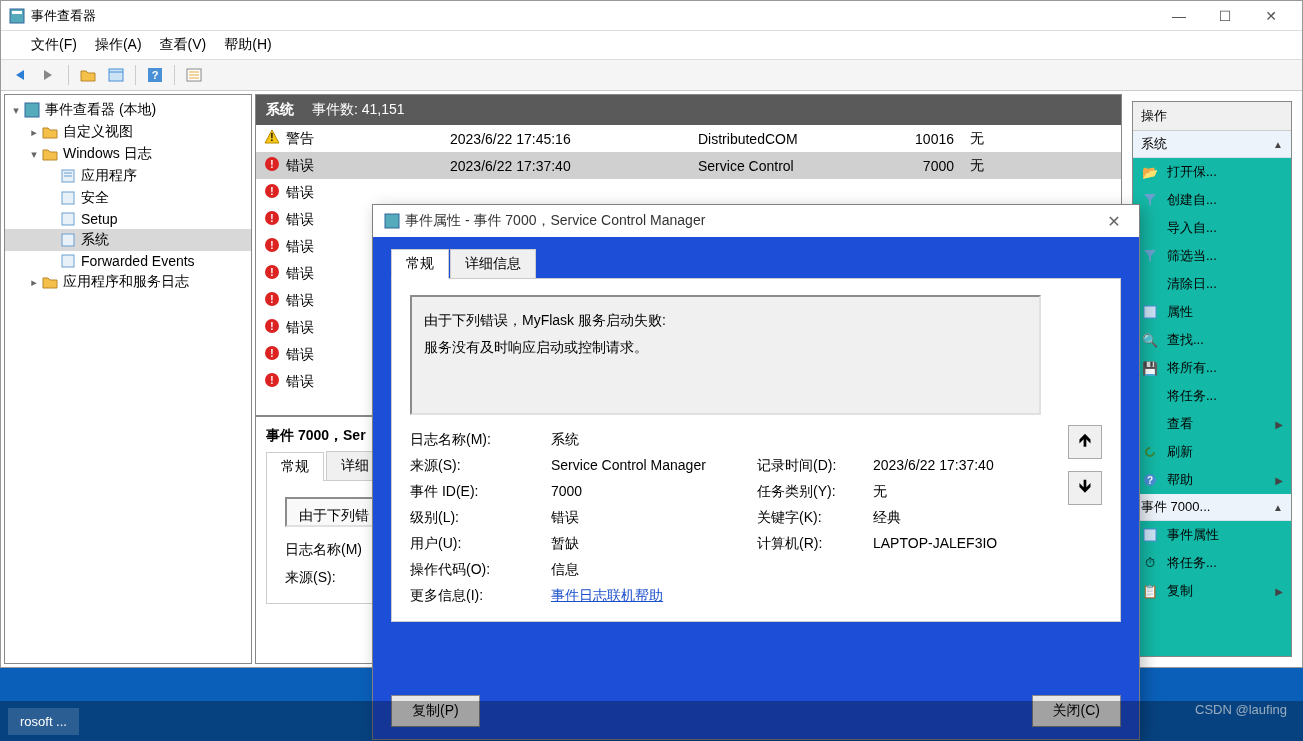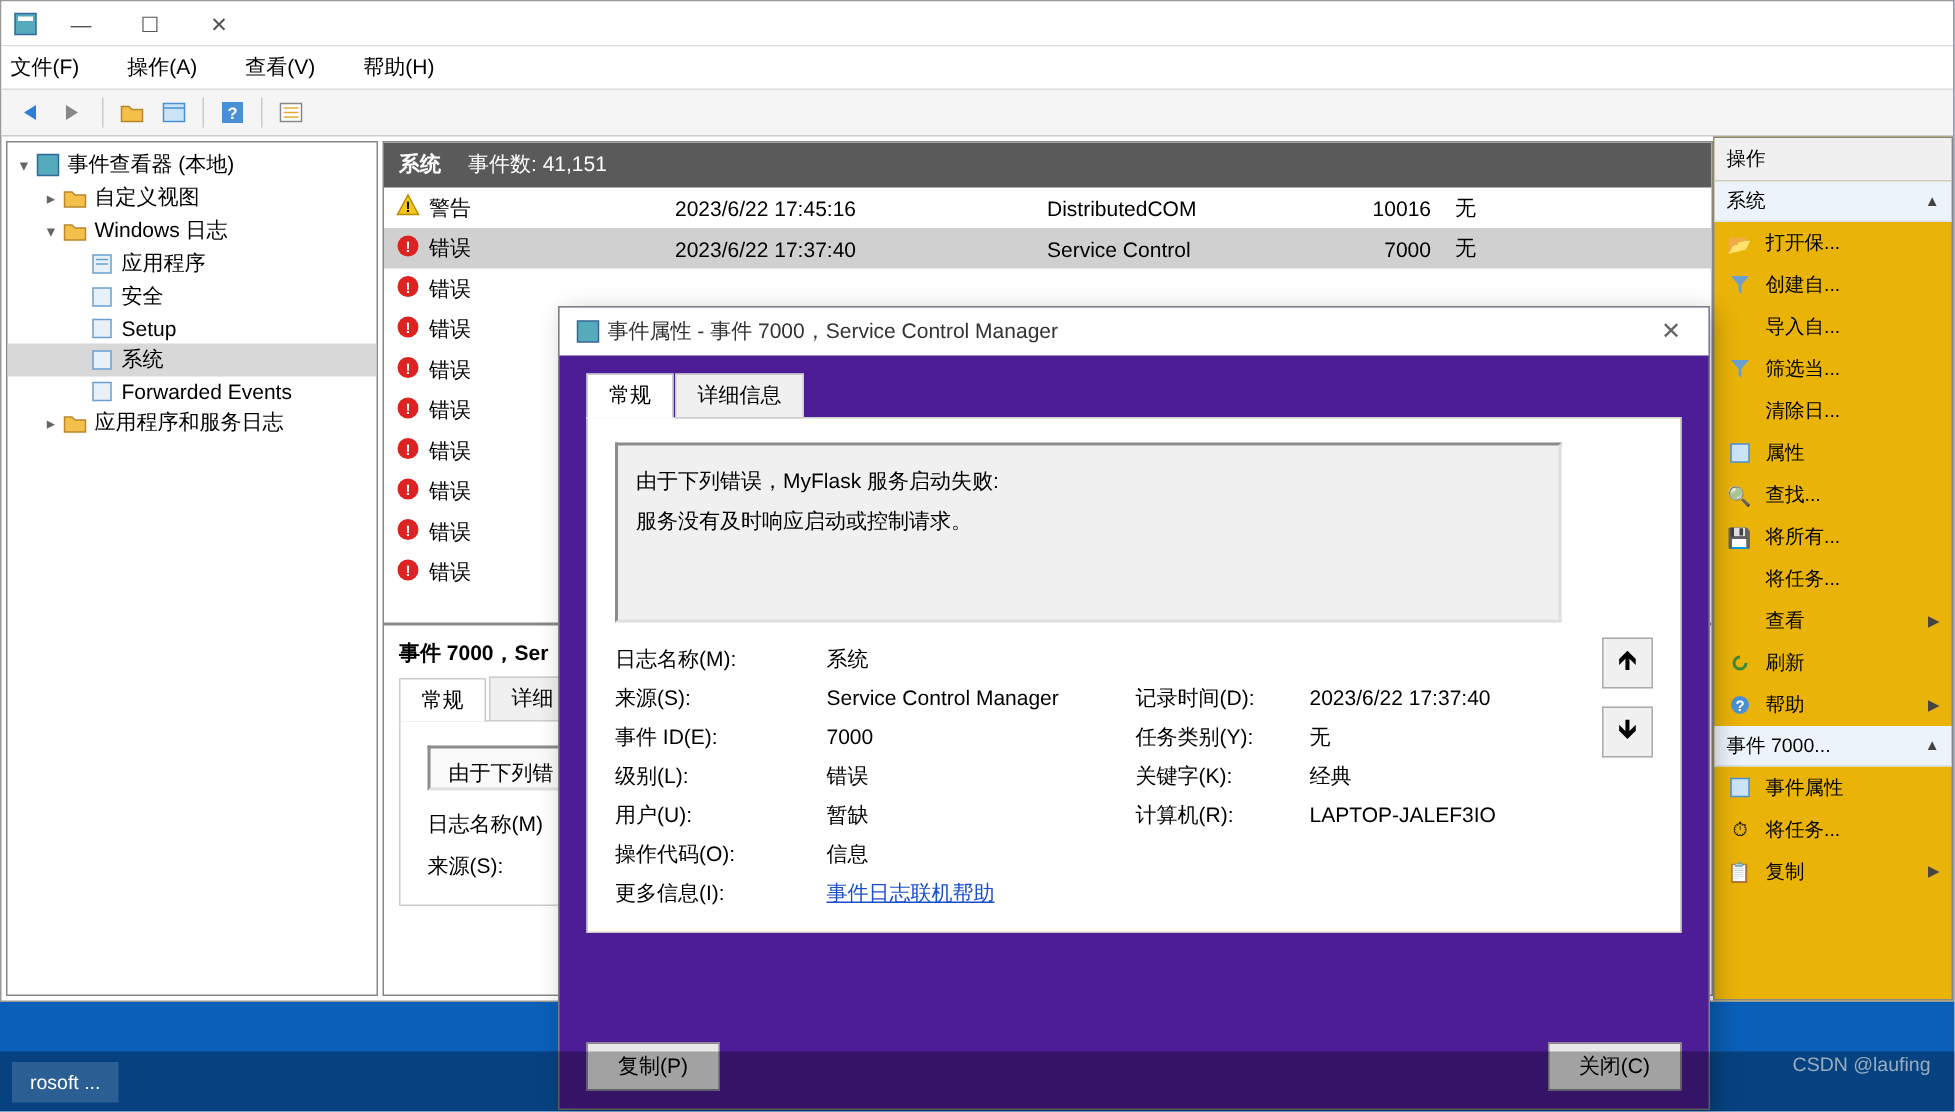--- a/index.html
+++ b/index.html
@@ -88,6 +88,7 @@
           <rect x="3" y="3" width="10" height="3" fill="#fff"></rect>
         </svg>
     </span>
+    <span class="title">事件查看器</span>
     <div class="win-controls">
       <div class="win-btn">—</div>
       <div class="win-btn">☐</div>

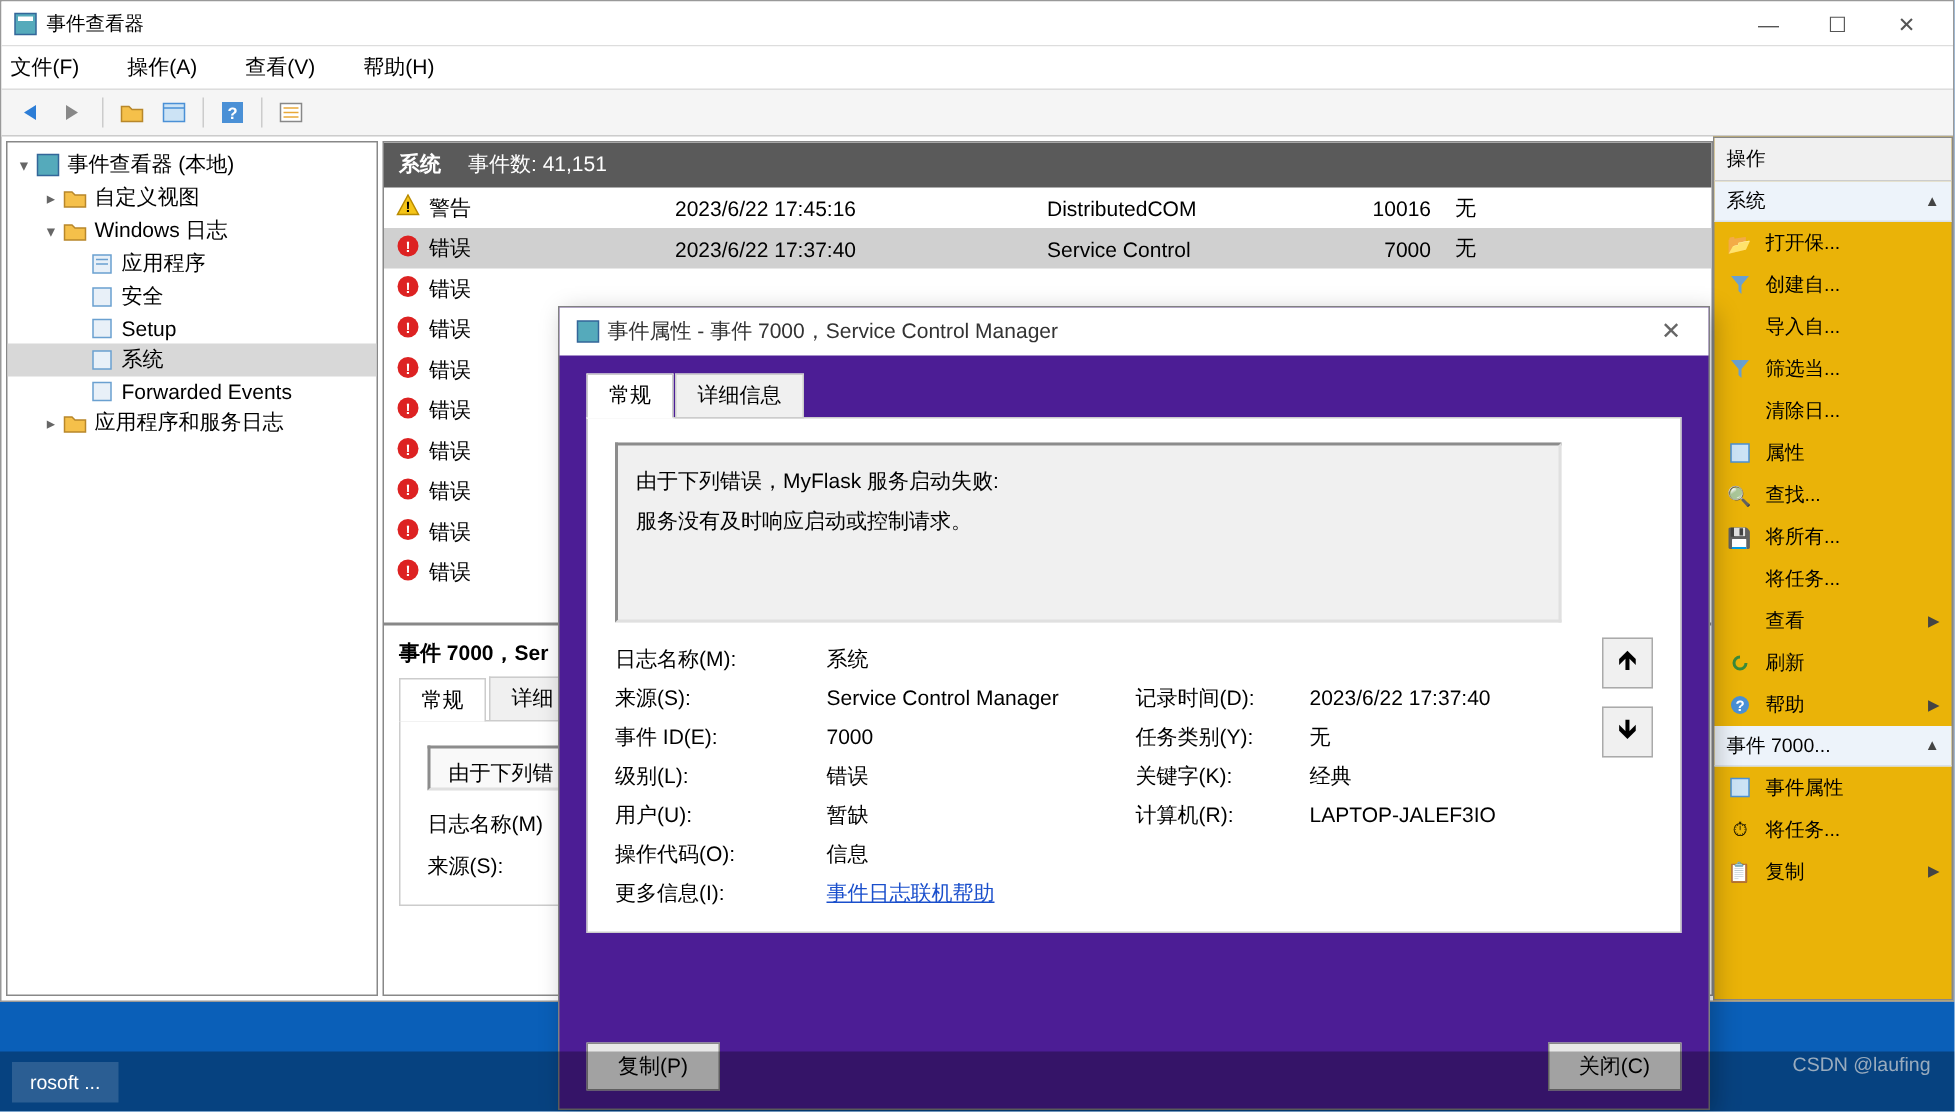--- a/index.html
+++ b/index.html
@@ -14,7 +14,7 @@
 .win-controls { display: flex; }
 .win-btn { width: 46px; height: 28px; display: flex; align-items: center; justify-content: center; font-size: 14px; color: #555; cursor: default; }
 
-.menubar { height: 28px; display: flex; align-items: center; padding: 0 0; font-size: 14px; gap: 20px; background: #fff; }
+.menubar { height: 28px; display: flex; align-items: center; padding: 0 24px; font-size: 14px; gap: 6px; background: #fff; }
 .menubar span { padding: 3px 6px; cursor: default; }
 
 .toolbar { height: 32px; display: flex; align-items: center; padding: 0 8px; gap: 4px; background: #f5f5f5; border-top: 1px solid #ddd; border-bottom: 1px solid #ccc; }

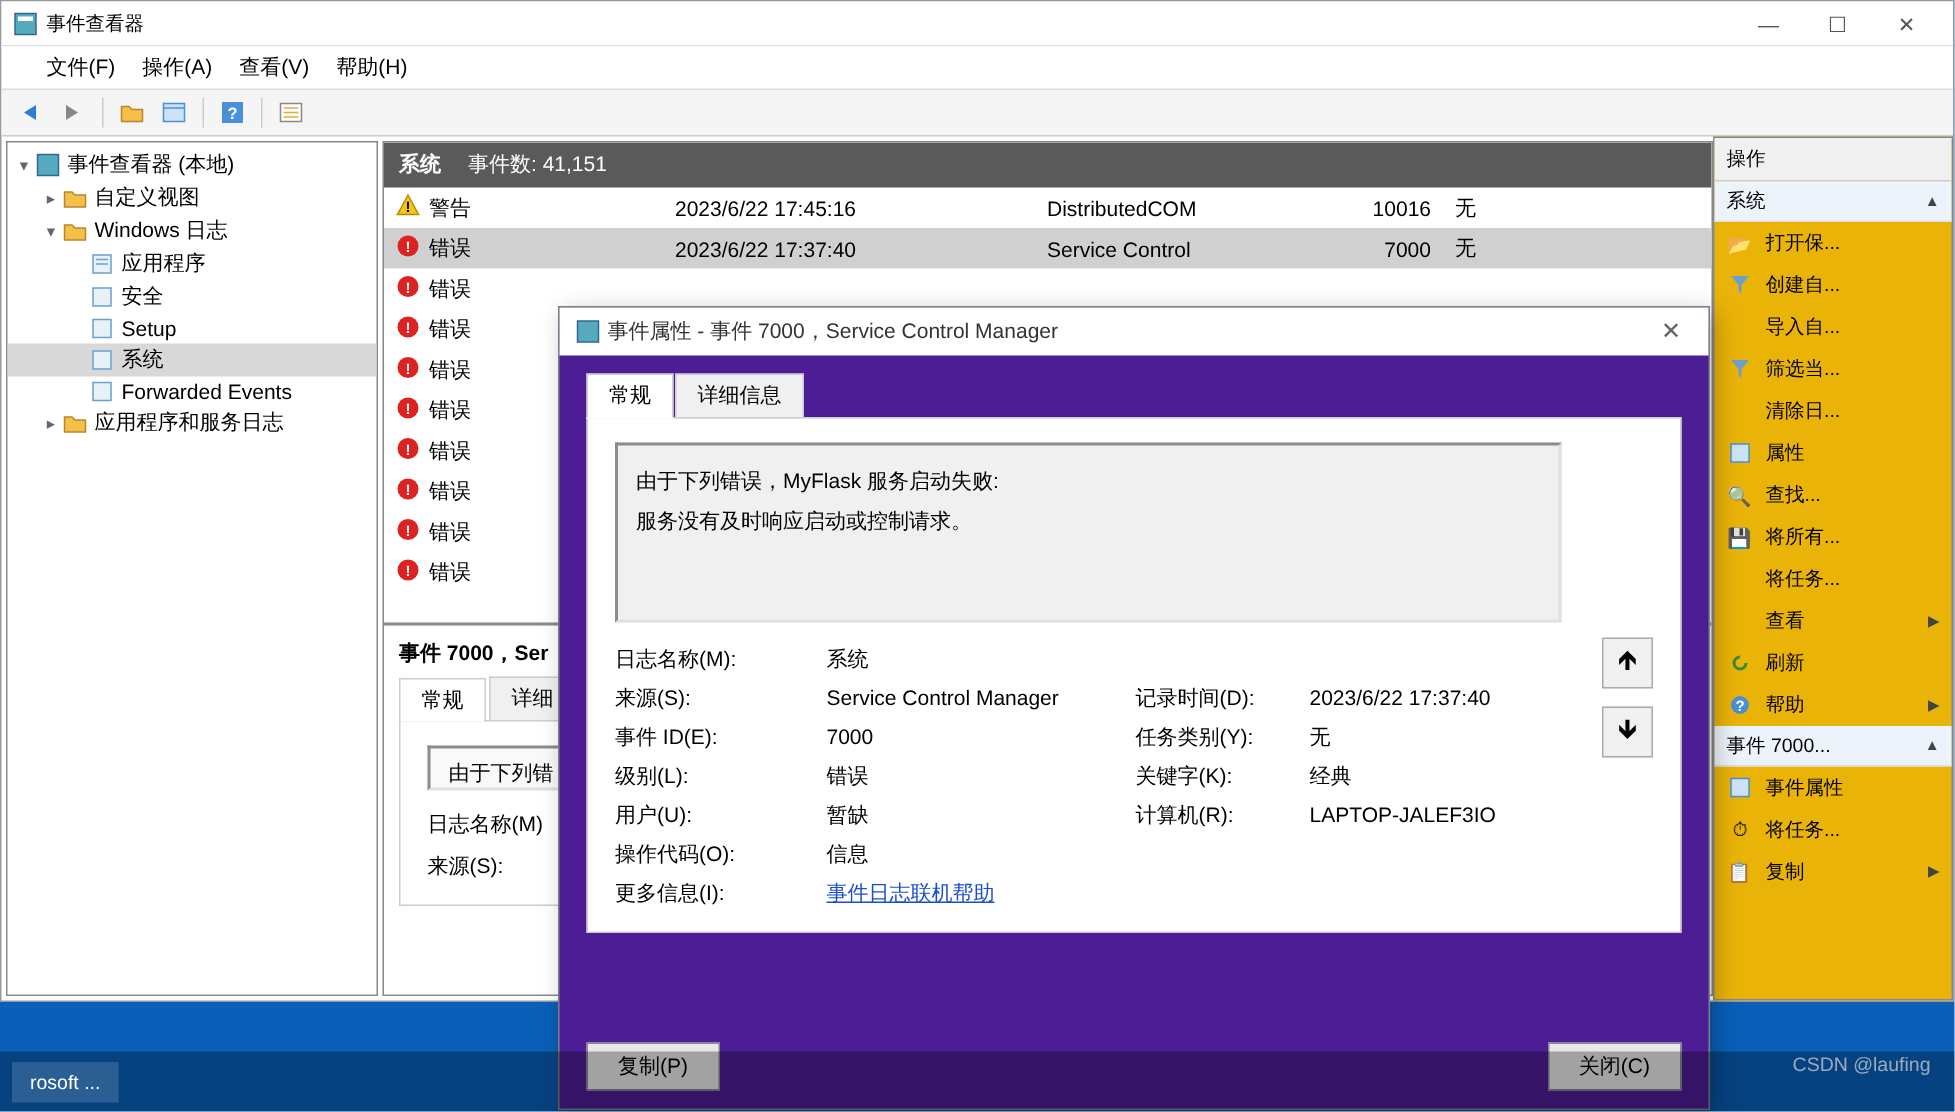--- a/index.html
+++ b/index.html
@@ -49,7 +49,7 @@
 .tab { padding: 5px 14px; border: 1px solid #ccc; border-bottom: none; background: #f0f0f0; margin-right: 2px; cursor: default; }
 .tab.active { background: #fff; position: relative; top: 1px; }
 
-.actions-panel { width: 160px; border: 1px solid #888; margin: 0; background: #eab308; display: flex; flex-direction: column; }
+.actions-panel { width: 160px; border: 1px solid #888; margin: 10px; background: #14b8a6; display: flex; flex-direction: column; }
 .actions-header { background: #f0f0f0; padding: 5px 8px; font-size: 13px; border-bottom: 1px solid #ccc; }
 .actions-section { background: #edf3fa; padding: 4px 8px; font-size: 13px; display: flex; justify-content: space-between; align-items: center; border-bottom: 1px solid #d8e0ea; }
 .action-item { display: flex; align-items: center; gap: 8px; padding: 5px 8px; font-size: 13px; cursor: default; }

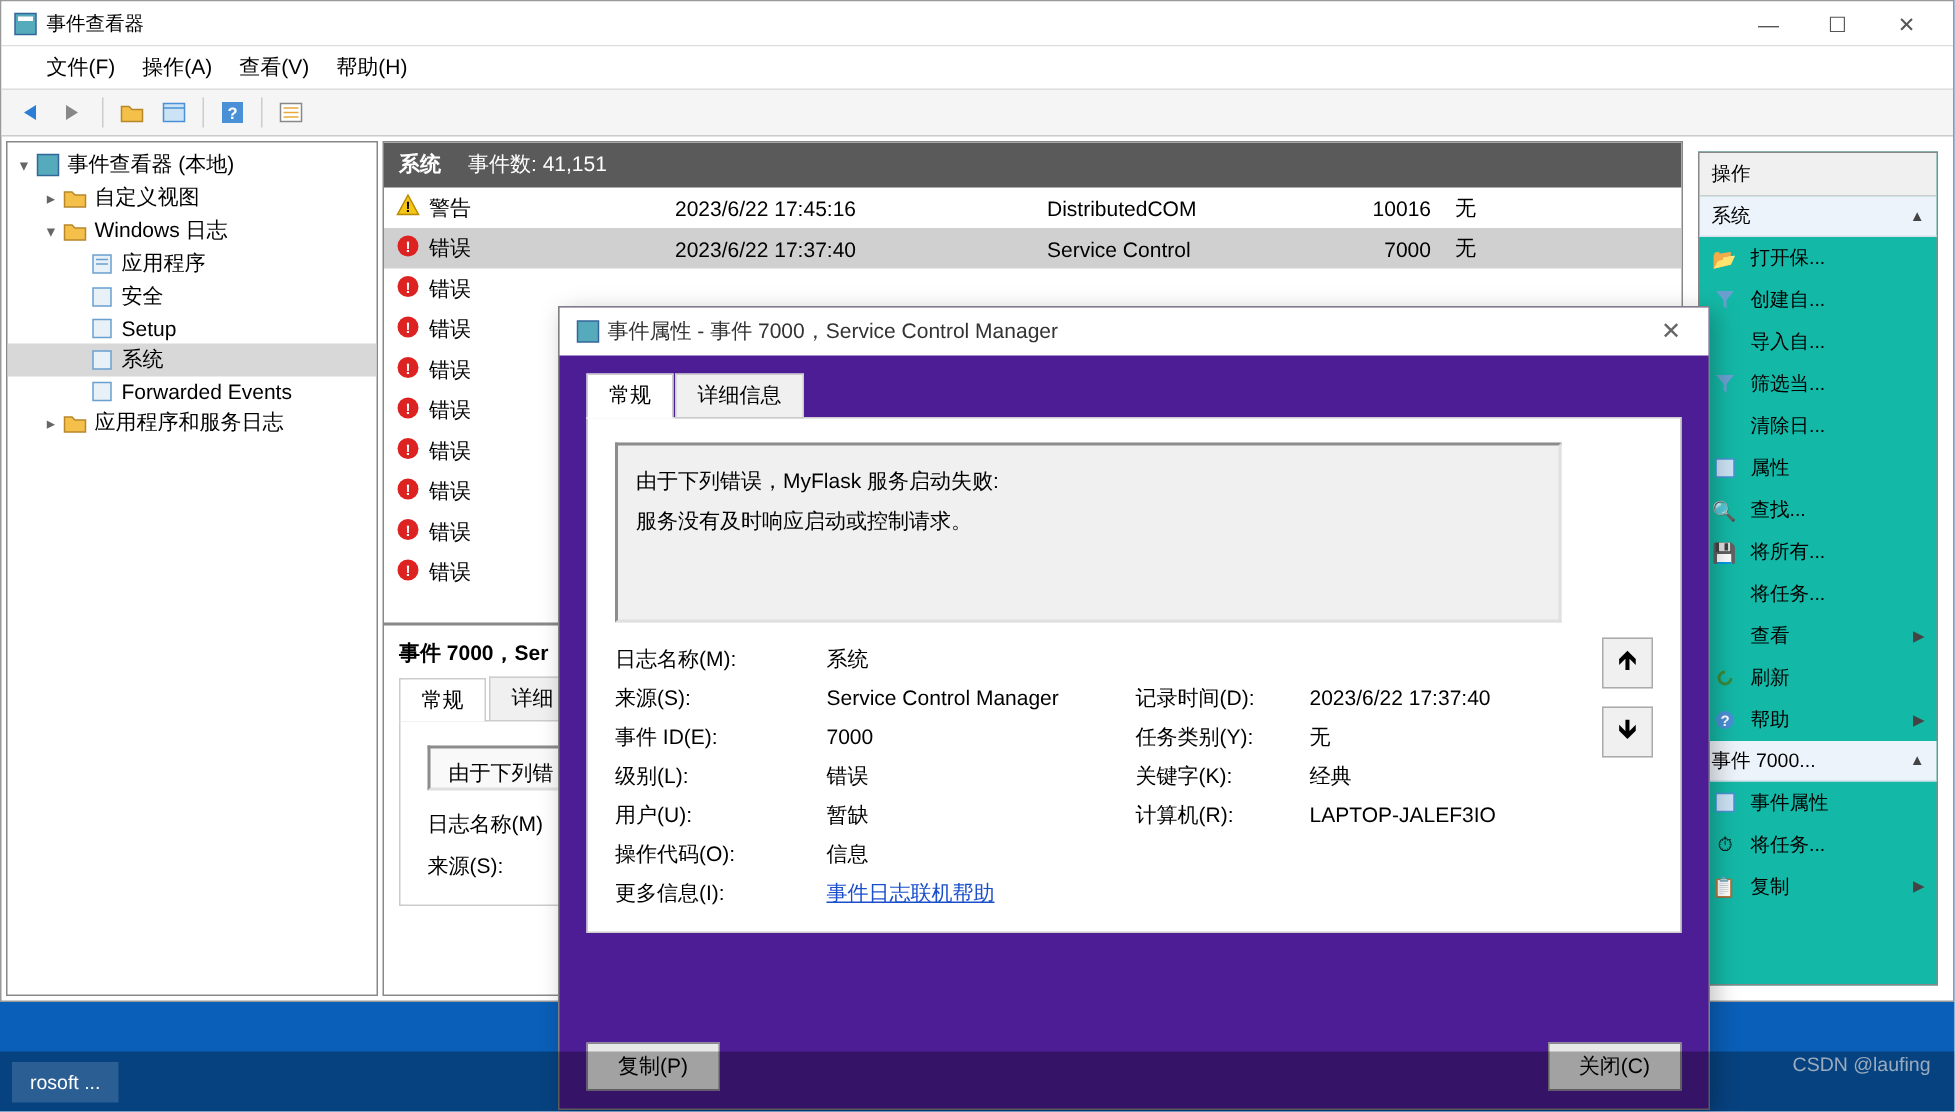--- a/index.html
+++ b/index.html
@@ -56,7 +56,7 @@
 .action-icon { width: 18px; height: 16px; display: flex; align-items: center; justify-content: center; }
 .arrow-right { font-size: 10px; color: #444; }
 
-.dialog { position: absolute; left: 372px; top: 204px; width: 768px; height: 536px; background: #4c1d95; border: 1px solid #818181; box-shadow: 4px 4px 15px rgba(0,0,0,0.25); }
+.dialog { position: absolute; left: 372px; top: 204px; width: 768px; height: 536px; background: #1d4ed8; border: 1px solid #818181; box-shadow: 4px 4px 15px rgba(0,0,0,0.25); }
 .dlg-titlebar { height: 32px; display: flex; align-items: center; padding: 0 10px; background: #fff; }
 .dlg-title { flex: 1; font-size: 14px; color: #333; }
 .dlg-close { width: 30px; text-align: center; font-size: 16px; color: #666; cursor: default; }

